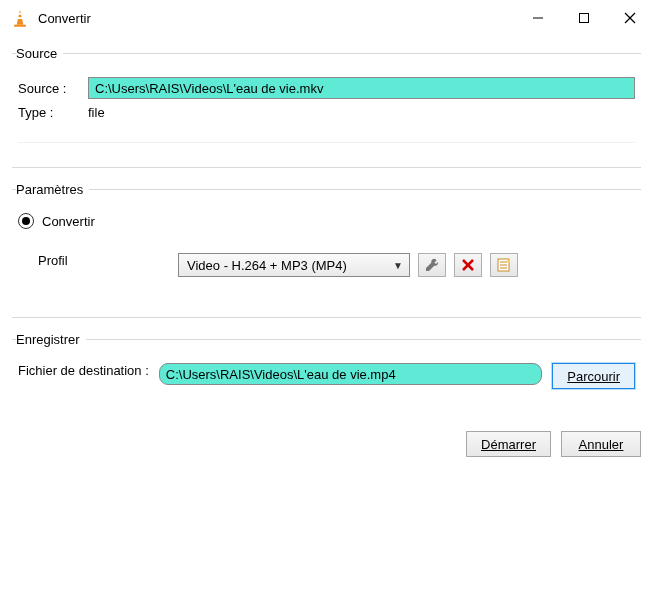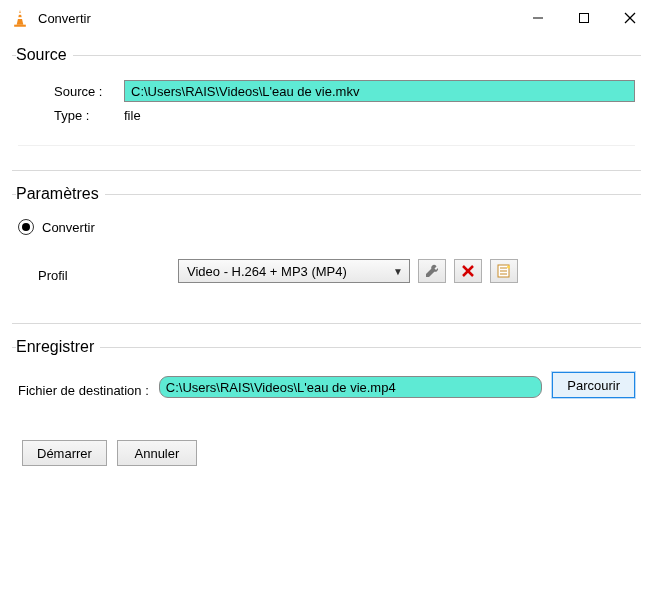--- a/index.html
+++ b/index.html
@@ -42,7 +42,7 @@
   fieldset.group.nosep-bottom { border-bottom: none; padding-bottom: 10px; }
   fieldset.group > legend {
     padding: 0 6px 0 0;
-    font-size: 16px;
+    font-size: 13px;
     color: #000;
     margin-left: -2px;
   }

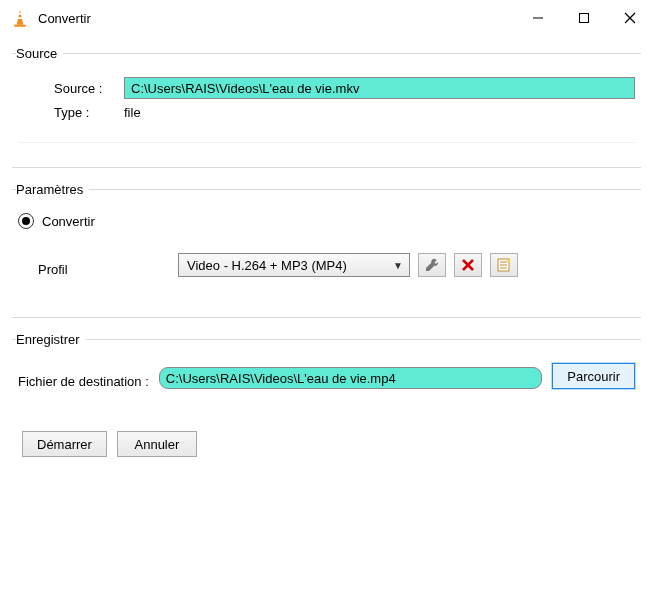--- a/index.html
+++ b/index.html
@@ -53,7 +53,6 @@
   }
   .label {
     width: 70px;
-    margin-left: 36px;
   }
   .input-text {
     flex: 1;

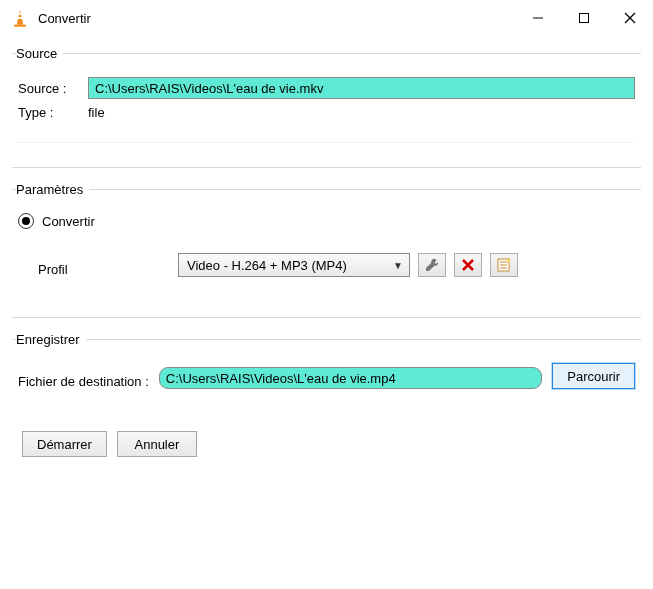--- a/index.html
+++ b/index.html
@@ -85,7 +85,7 @@
     border: 1px solid #333; background:#fff;
   }
   .profile-row {
-    display:flex; align-items:flex-end; margin-top: 18px;
+    display:flex; align-items:flex-start; margin-top: 18px;
     padding-left: 20px;
   }
   .profile-row .plabel { width: 140px; }

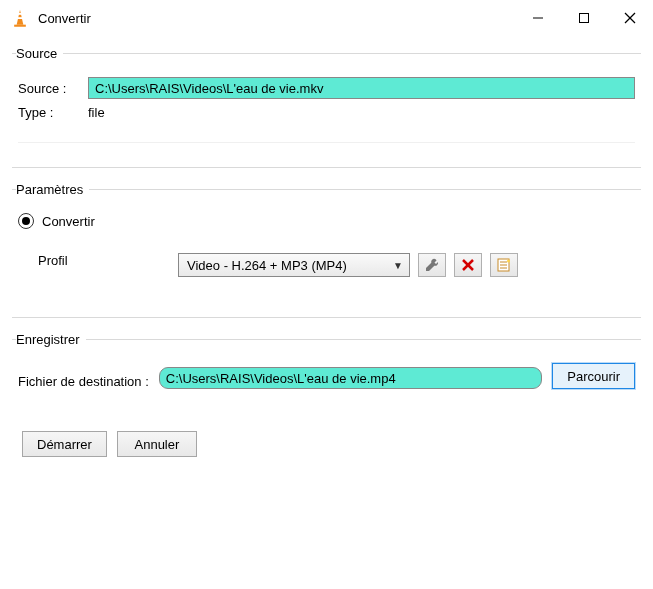--- a/index.html
+++ b/index.html
@@ -102,7 +102,7 @@
     display:flex; align-items:center; justify-content:center;
   }
   .dest-row {
-    display:flex; align-items:flex-end; margin-top: 6px;
+    display:flex; align-items:flex-start; margin-top: 6px;
   }
   .dest-row .dlabel { white-space:nowrap; margin-right: 10px; }
   .dest-row .input-text { flex:1;border-radius:9px; }

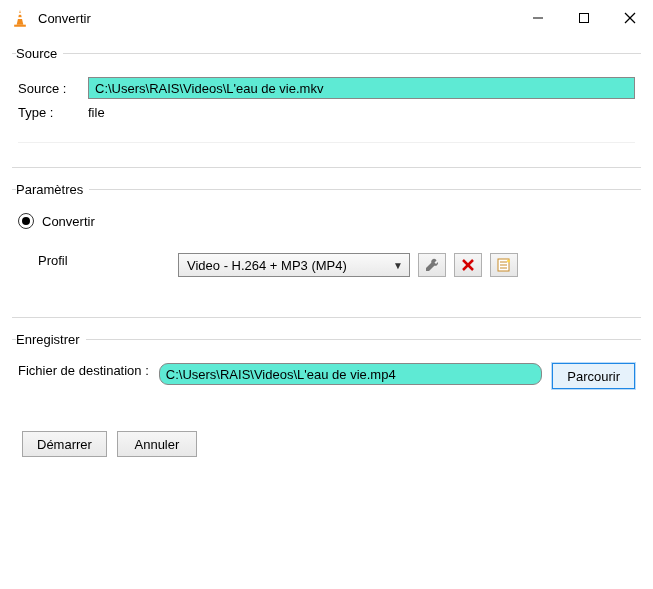--- a/index.html
+++ b/index.html
@@ -111,7 +111,7 @@
     border: 1px solid #a6a6a6;
     background: linear-gradient(#f6f6f6,#e8e8e8);
     font-family: inherit; font-size: 13px; margin-left: 10px;
-    display:inline-flex; align-items:center; justify-content:center;
+    display:inline-flex; align-items:center; justify-content:center;text-decoration:underline;
   }
   .btn.highlight {
     border: 1px solid #1e87e5;

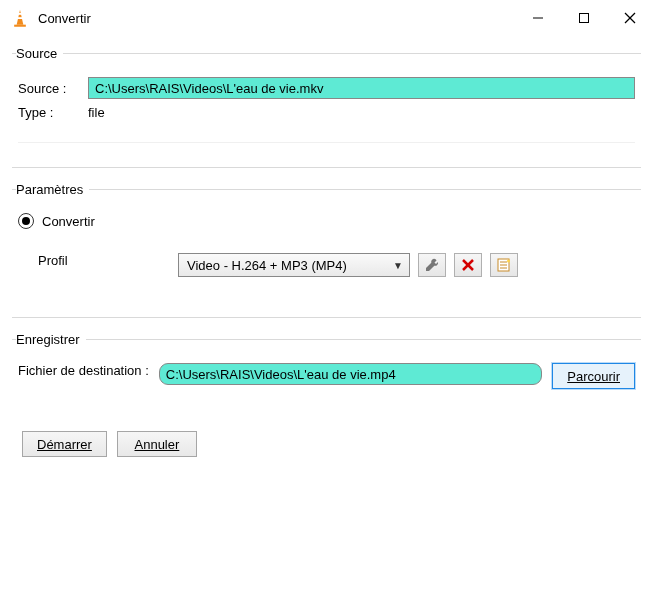--- a/index.html
+++ b/index.html
@@ -119,7 +119,7 @@
     background:#e6f2fb;
   }
   .footer {
-    display:flex; 
+    display:flex; justify-content:flex-end;
     padding: 6px 12px 0 12px;
   }
   .hr-underline {

